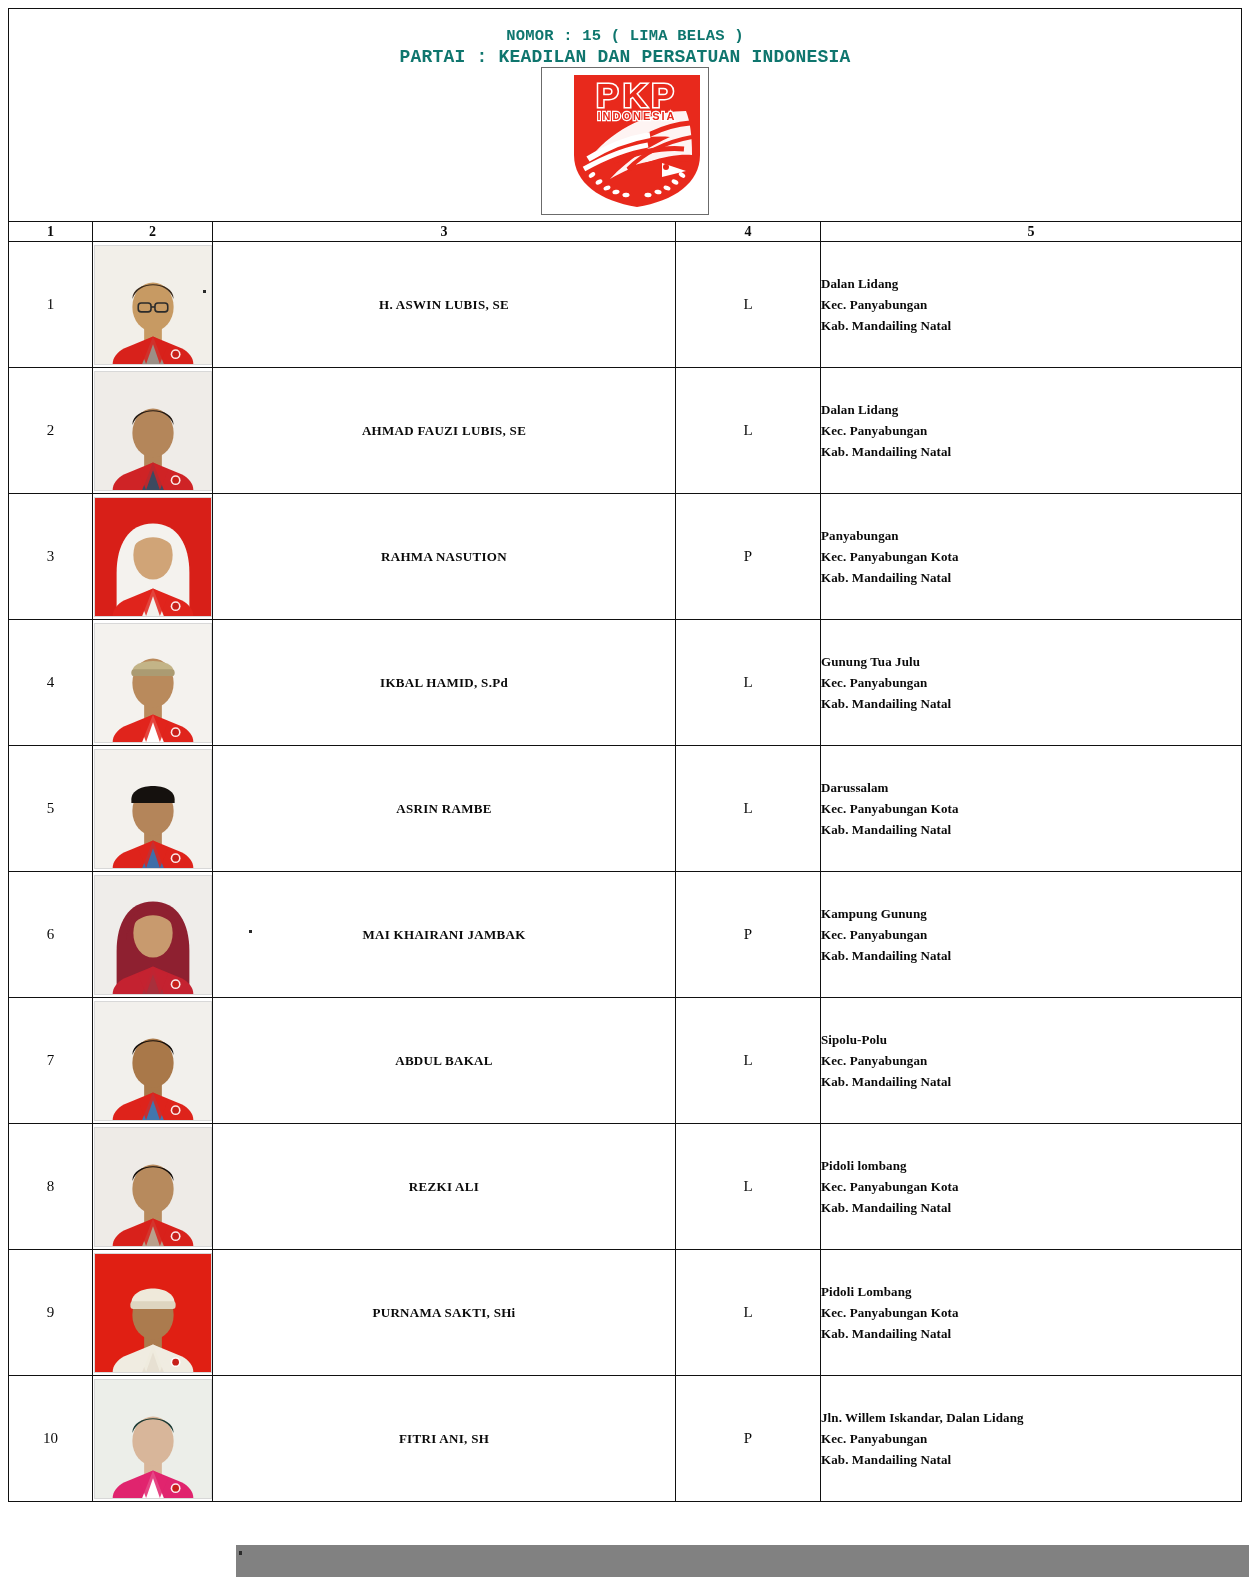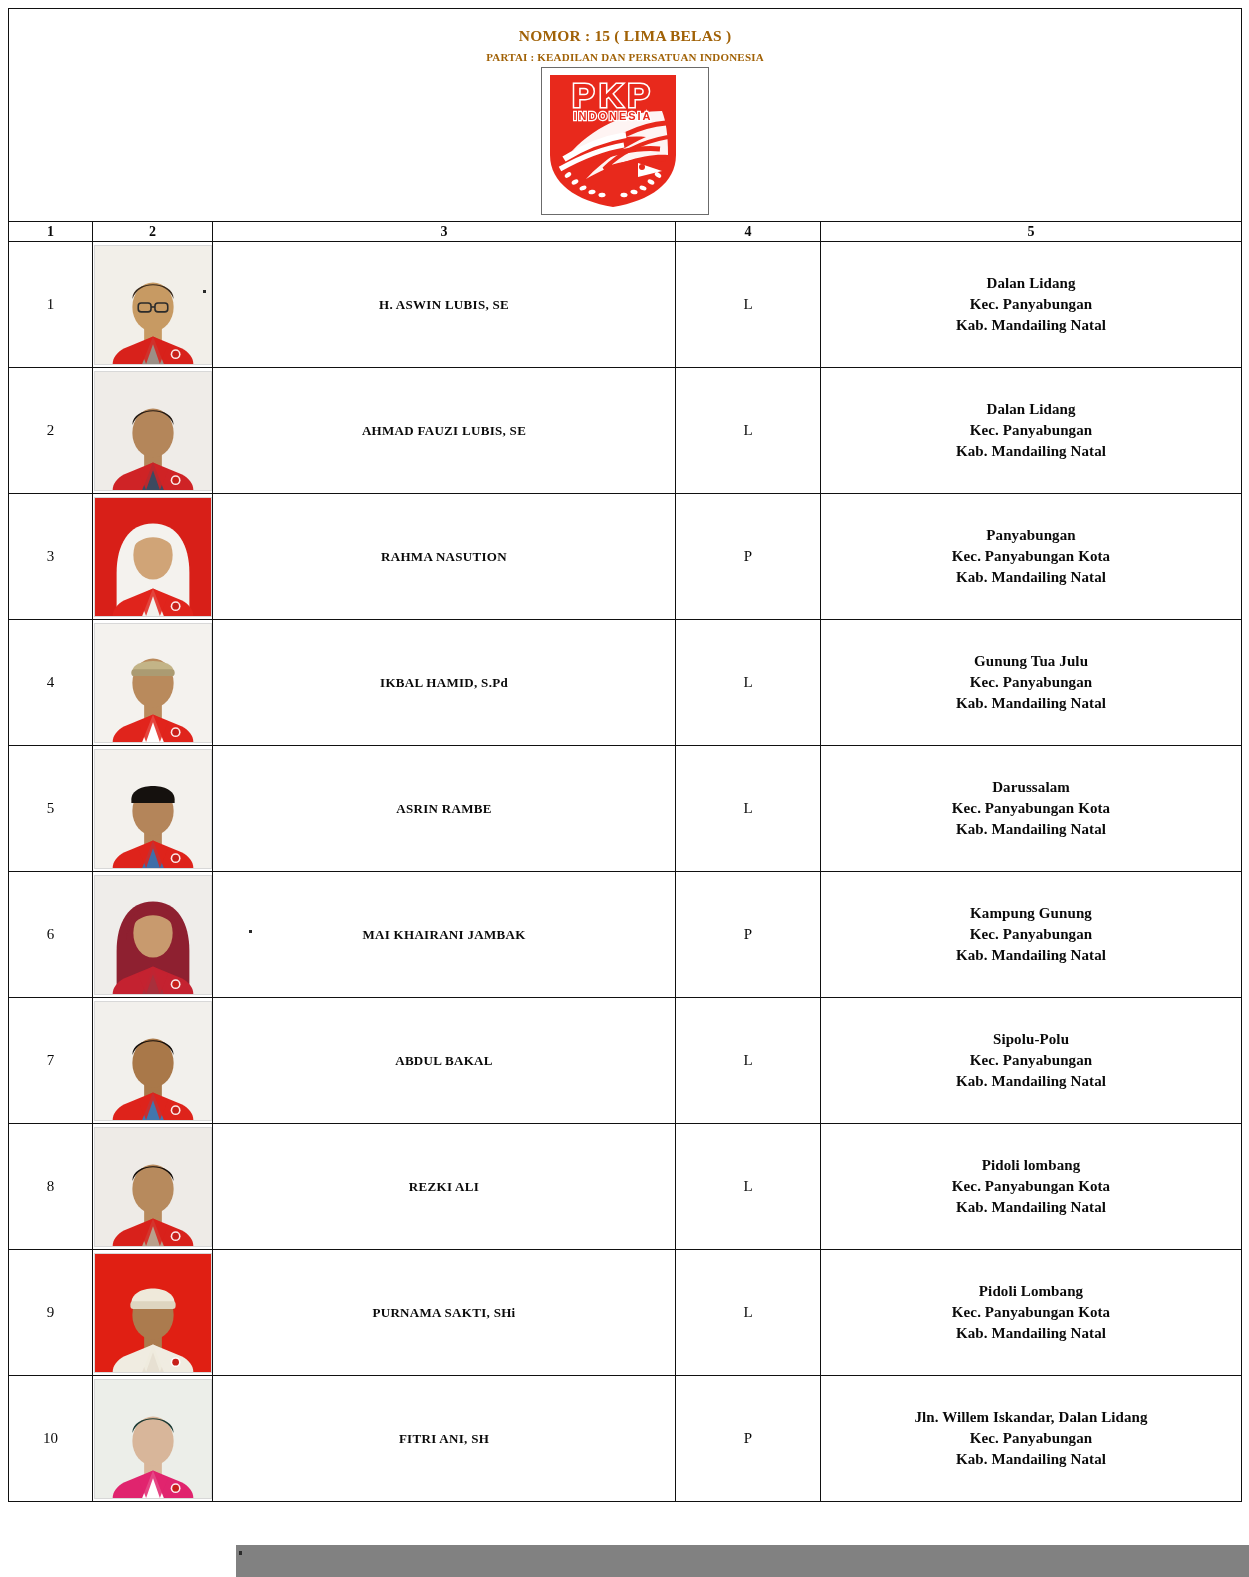--- a/index.html
+++ b/index.html
@@ -34,12 +34,12 @@
     display:flex;flex-direction:column;align-items:center;
   }
   .mast-line{
-    font-family:Liberation Serif, serif;
+    font-family:Liberation Mono, monospace;
     font-weight:bold;
     font-size:15.5px;
     letter-spacing:.2px;
     line-height:20px;
-    color:#a16207;
+    color:#0f766e;
   }
   .mast-line.l2{font-size:11px;margin-top:1px;}
 

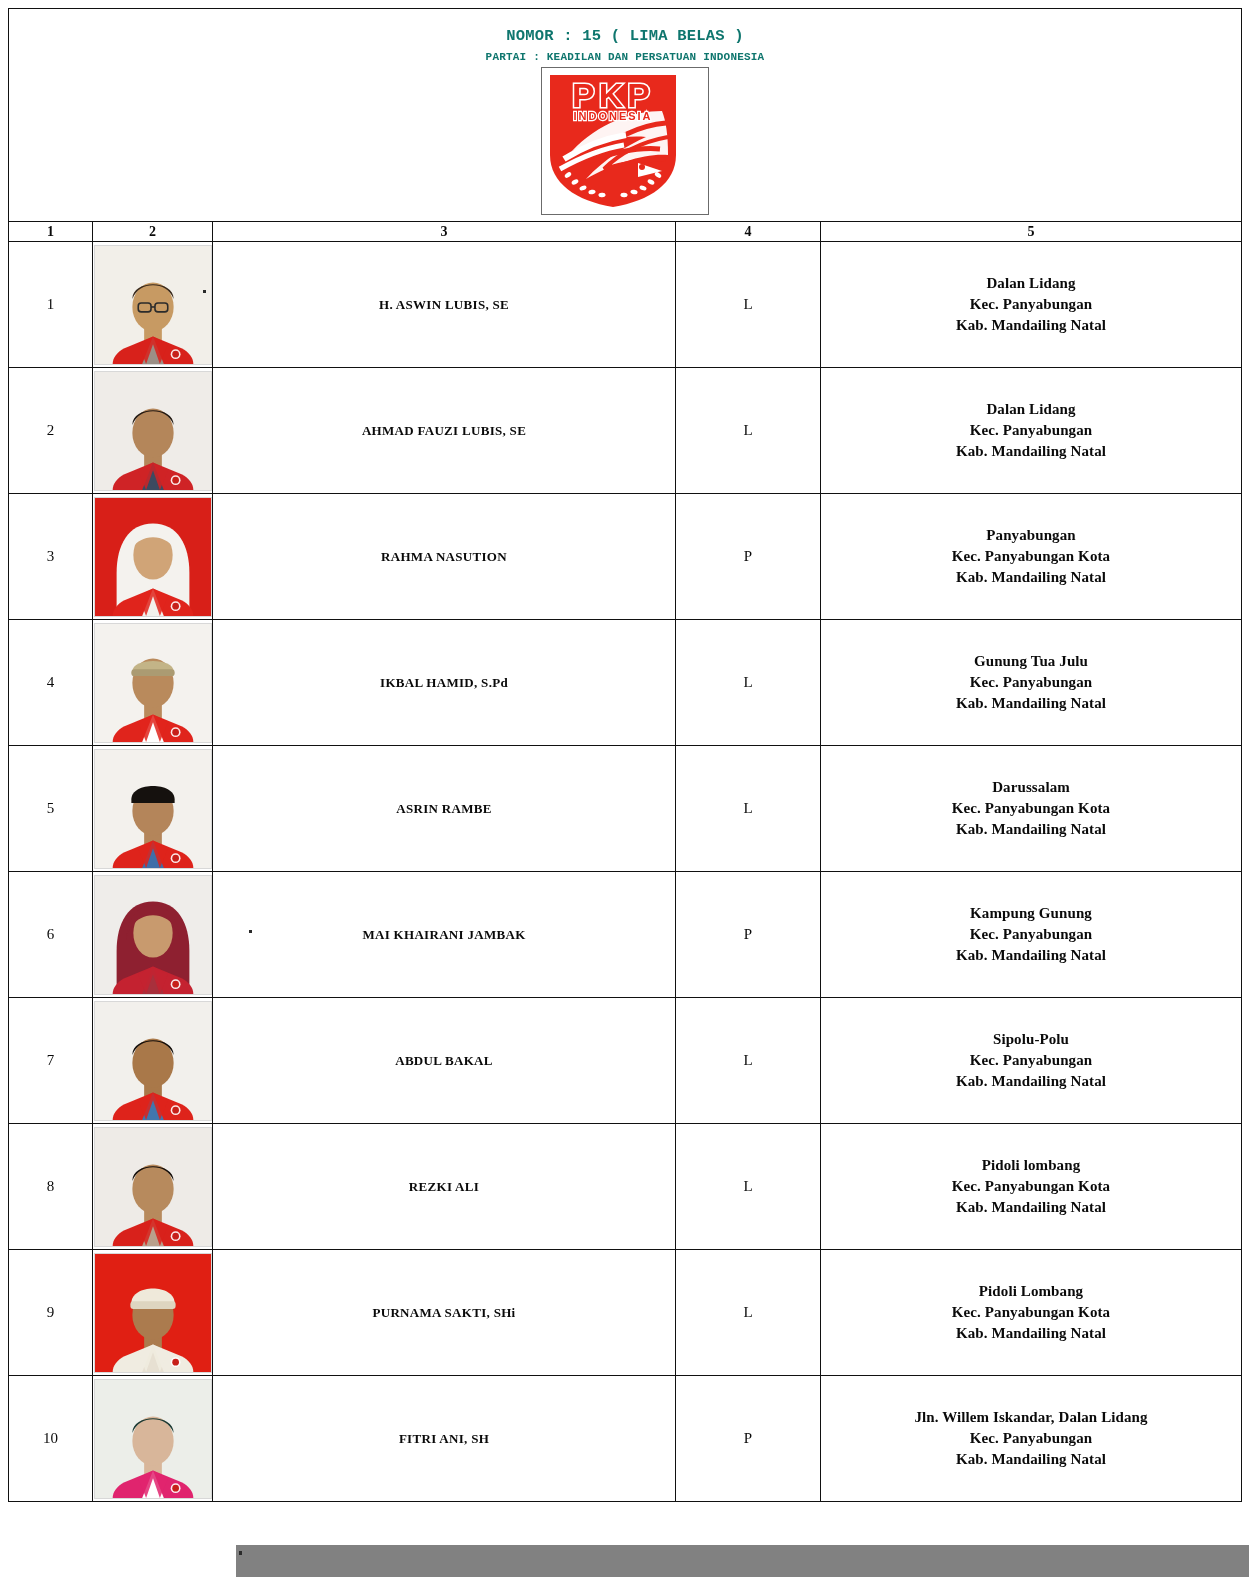--- a/index.html
+++ b/index.html
@@ -41,7 +41,7 @@
     line-height:20px;
     color:#0f766e;
   }
-  .mast-line.l2{font-size:11px;margin-top:1px;}
+  .mast-line.l2{font-size:18px;margin-top:1px;}
 
   
   .logo-frame{

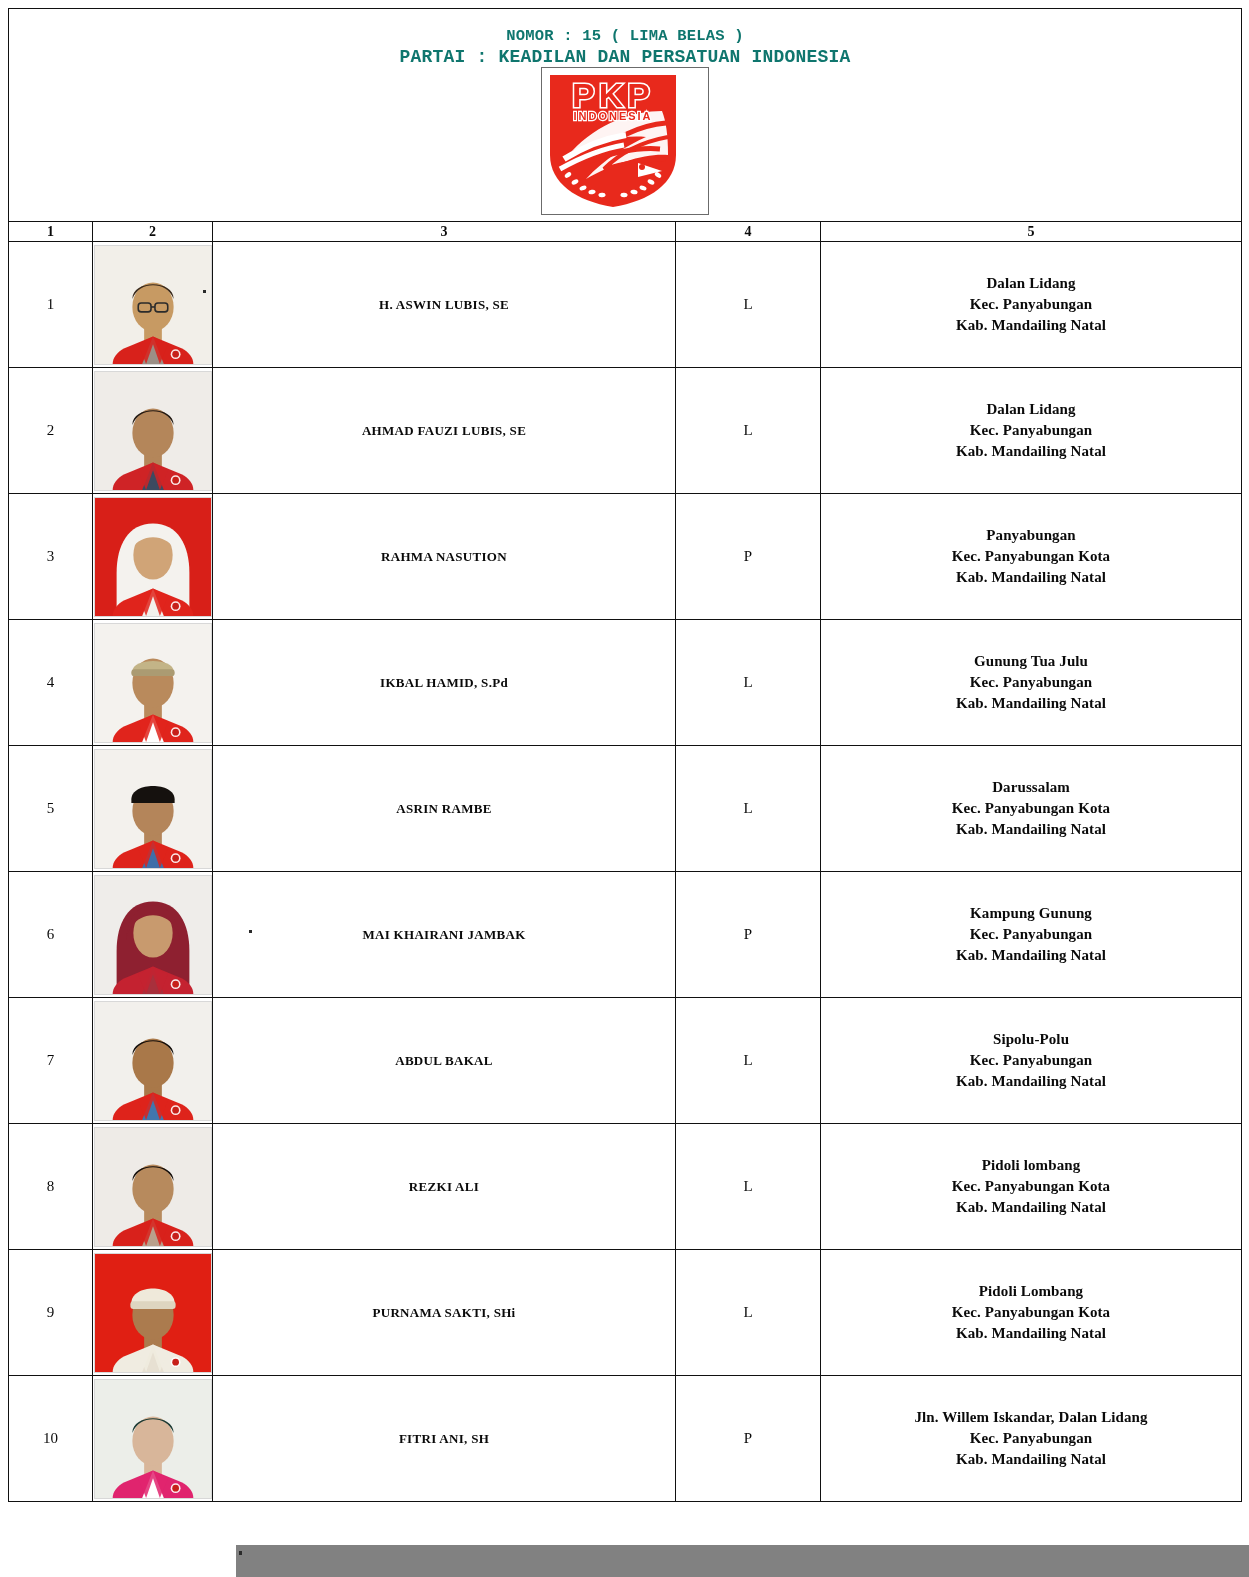--- a/index.html
+++ b/index.html
@@ -50,7 +50,7 @@
     background:#ffffff;
     border:1.5px solid #6b6b6b;
     box-sizing:border-box;
-    display:flex;align-items:center;justify-content:flex-start;
+    display:flex;align-items:center;justify-content:flex-end;
     overflow:hidden;
   }
   .logo-svg{display:block;}

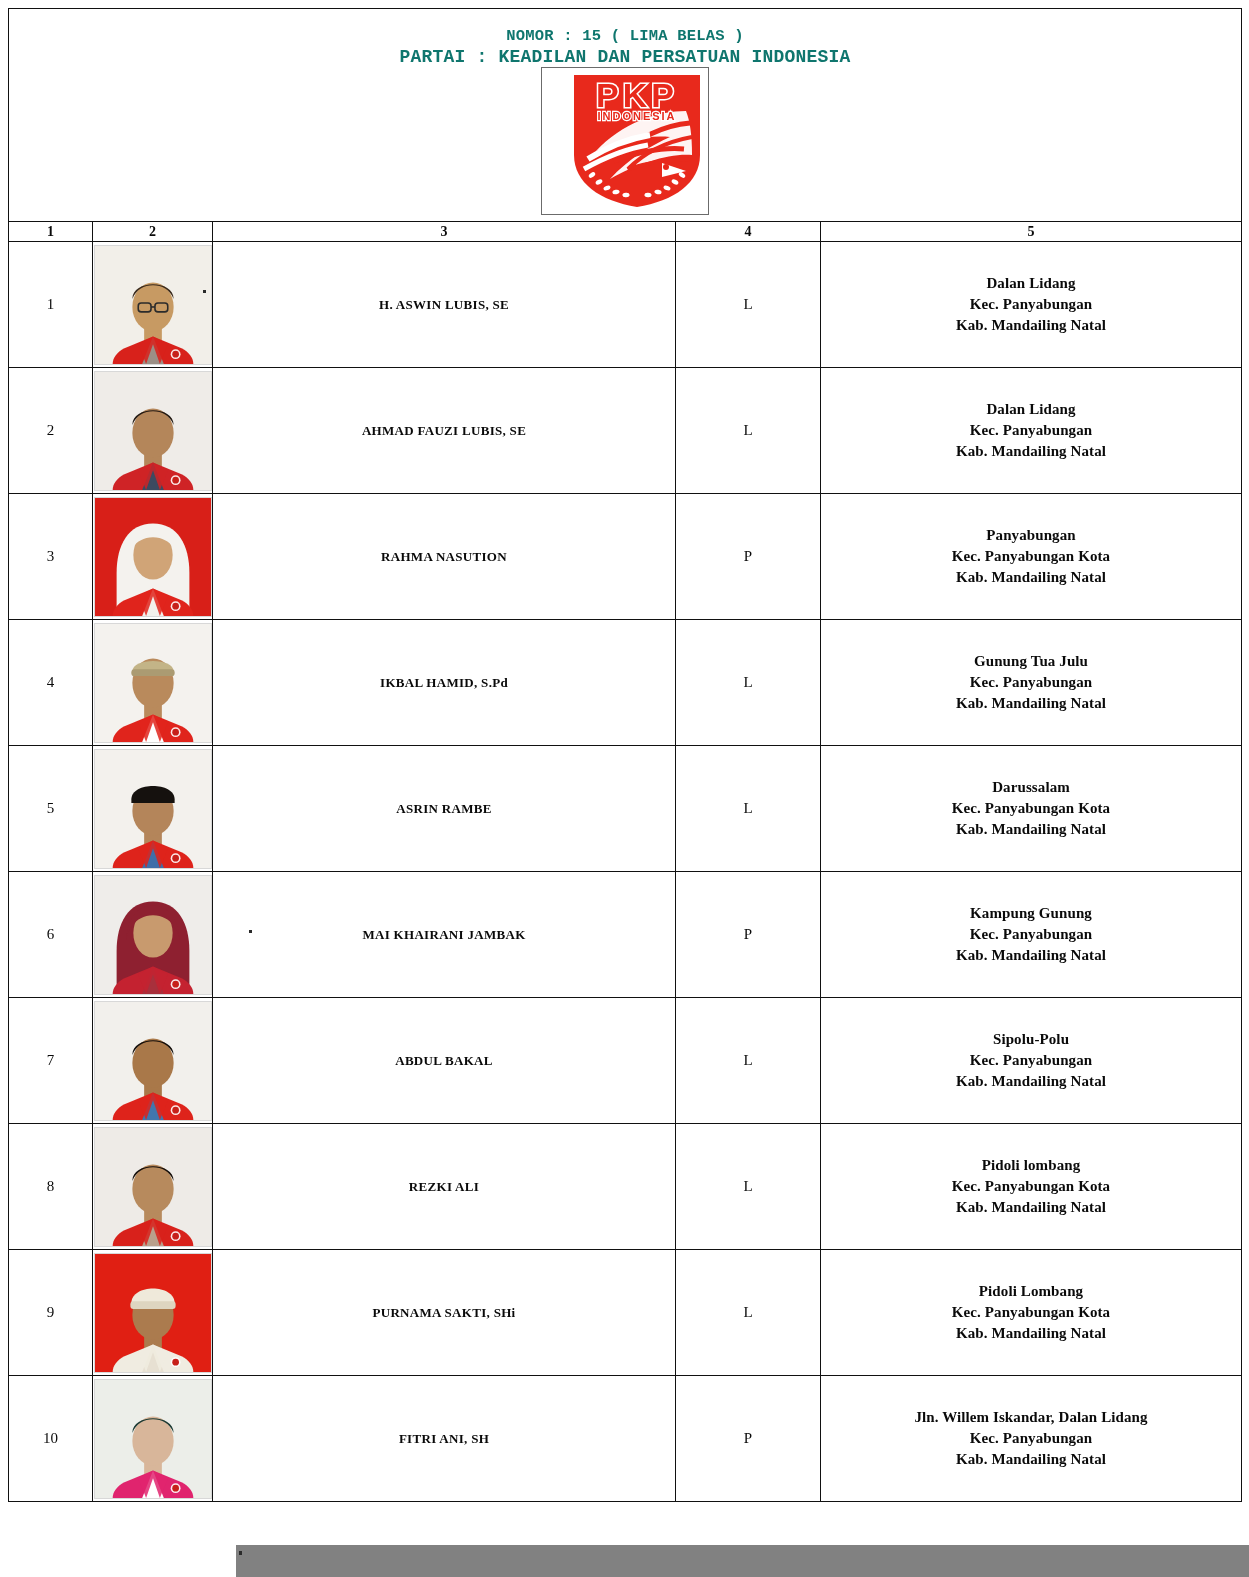--- a/index.html
+++ b/index.html
@@ -80,7 +80,7 @@
   .c-name{text-align:center;font-size:13px;font-weight:bold;letter-spacing:.3px;}
   .c-sex{text-align:center;font-size:15px;}
   .c-addr{
-    text-align:center;font-size:15px;font-weight:bold;
+    text-align:left;font-size:13px;font-weight:bold;
     line-height:21px;letter-spacing:.1px;
   }
   .addr-l{display:block;}

